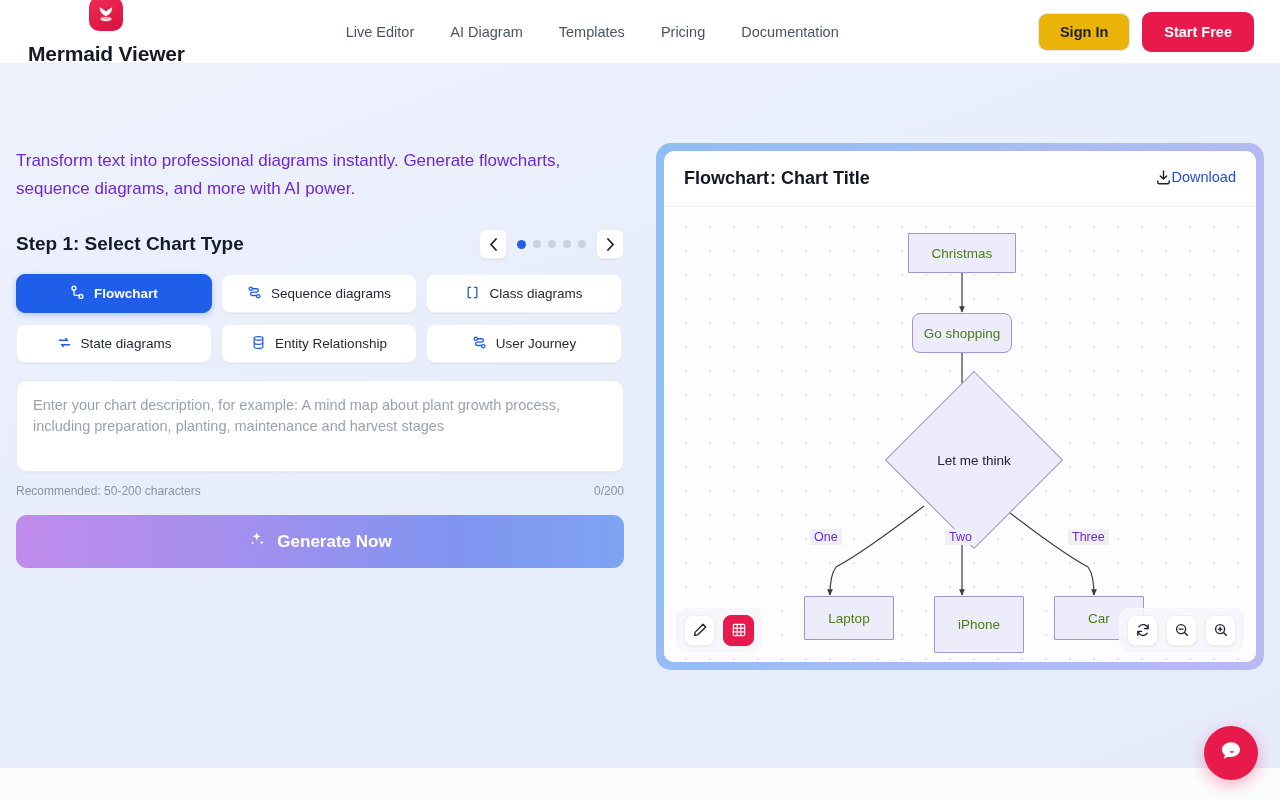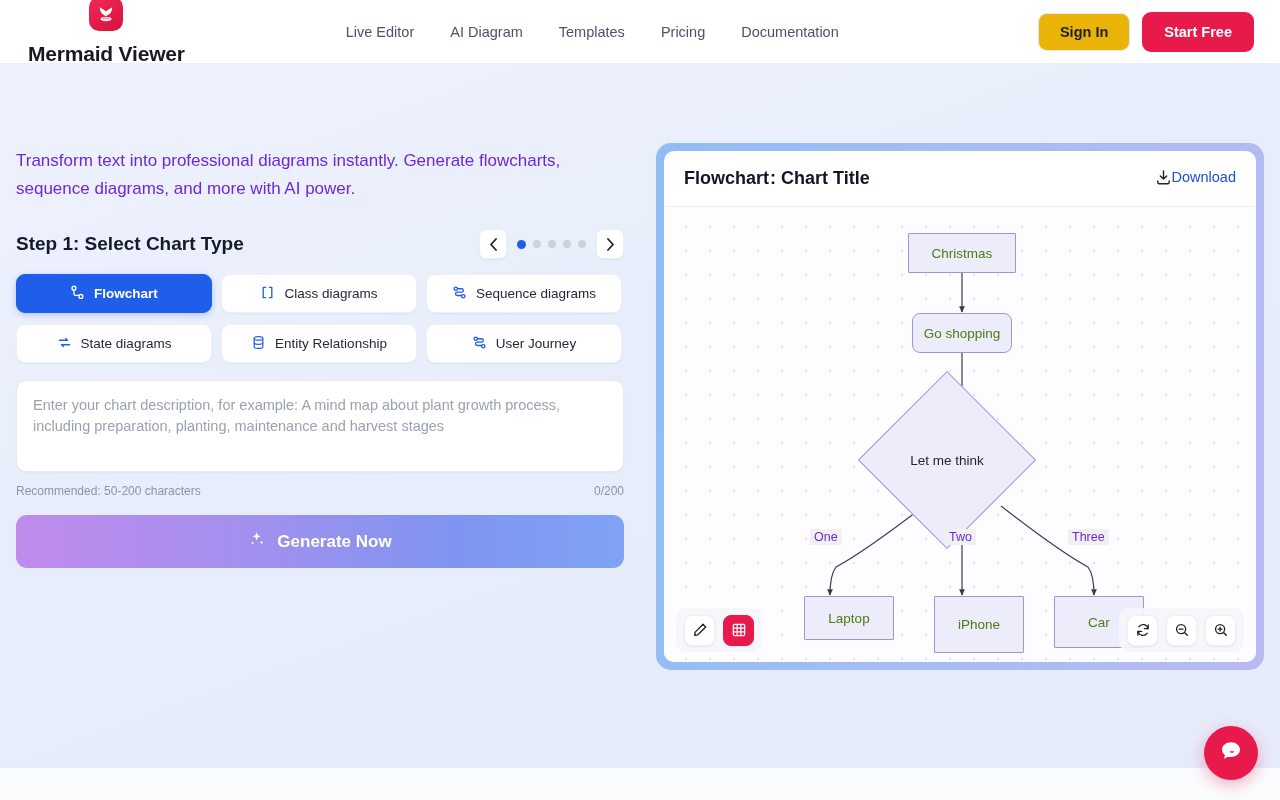--- a/index.html
+++ b/index.html
@@ -289,22 +289,22 @@
     <div class="type">
       <span>
         <svg width="15" height="15" viewBox="0 0 16 16">
-          <path d="M6 2.5H3.4v11H6" fill="none" stroke="#1f5ee8" stroke-width="1.4" stroke-linecap="round" stroke-linejoin="round"></path>
-          <path d="M10 2.5h2.6v11H10" fill="none" stroke="#1f5ee8" stroke-width="1.4" stroke-linecap="round" stroke-linejoin="round"></path>
-        </svg>
-      </span>
-      <span>Class diagrams</span>
-    </div>
-
-    <div class="type">
-      <span>
-        <svg width="15" height="15" viewBox="0 0 16 16">
           <circle cx="4" cy="4" r="1.8" fill="none" stroke="#1f5ee8" stroke-width="1.4"></circle>
           <circle cx="12" cy="12" r="1.8" fill="none" stroke="#1f5ee8" stroke-width="1.4"></circle>
           <path d="M5.9 4h4.4a1.8 1.8 0 0 1 0 3.6H5.6a1.8 1.8 0 0 0 0 3.6h4.5" fill="none" stroke="#1f5ee8" stroke-width="1.4" stroke-linecap="round"></path>
         </svg>
       </span>
       <span>Sequence diagrams</span>
+    </div>
+
+    <div class="type">
+      <span>
+        <svg width="15" height="15" viewBox="0 0 16 16">
+          <path d="M6 2.5H3.4v11H6" fill="none" stroke="#1f5ee8" stroke-width="1.4" stroke-linecap="round" stroke-linejoin="round"></path>
+          <path d="M10 2.5h2.6v11H10" fill="none" stroke="#1f5ee8" stroke-width="1.4" stroke-linecap="round" stroke-linejoin="round"></path>
+        </svg>
+      </span>
+      <span>Class diagrams</span>
     </div>
 
     <div class="type">

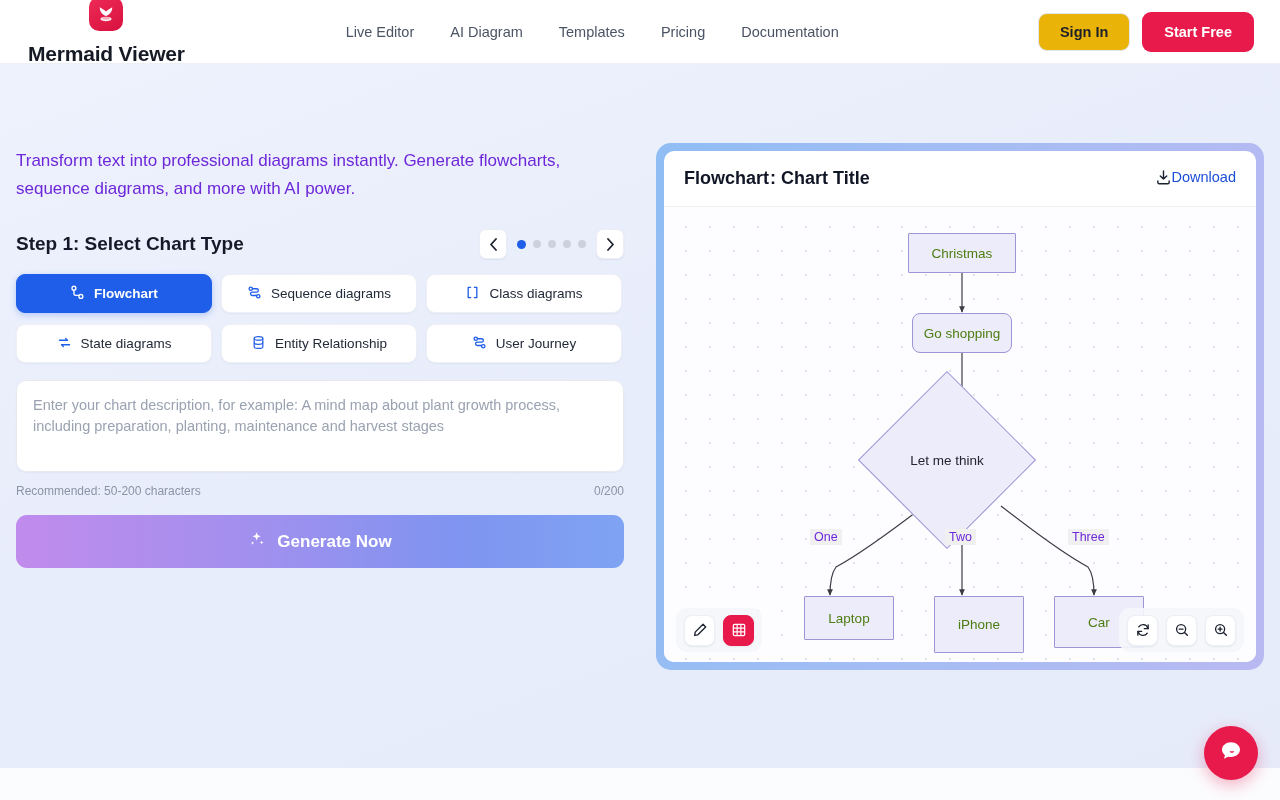--- a/index.html
+++ b/index.html
@@ -409,7 +409,7 @@
         <span>Go shopping</span>
       </div>
 
-      <div class="diamond-wrap" style="left:220px; top:190px; width:126px; height:126px;">
+      <div class="diamond-wrap" style="left:247px; top:190px; width:126px; height:126px;">
         <div class="diamond"></div>
         <div class="diamond-label">Let me think</div>
       </div>

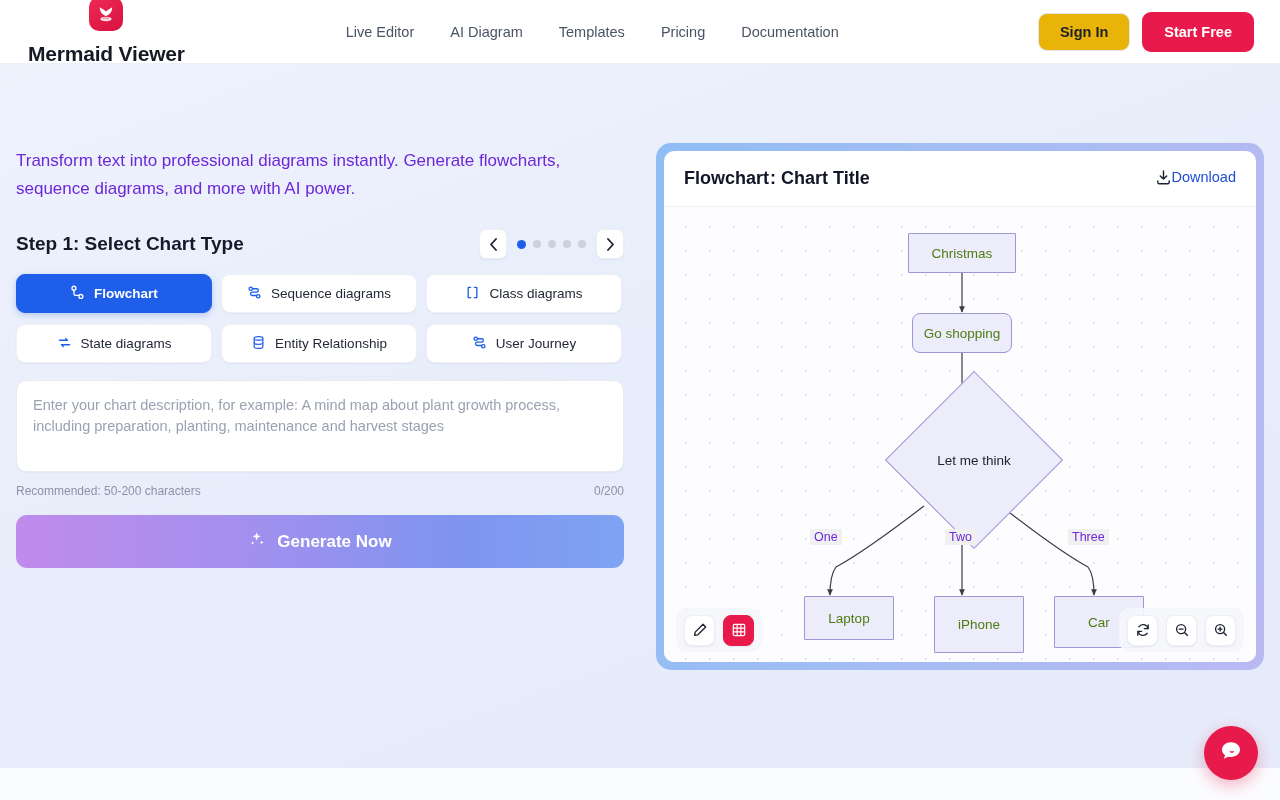--- a/index.html
+++ b/index.html
@@ -424,7 +424,7 @@
       <div class="node rect" style="left:270px; top:389px; width:90px; height:57px;">
         <span>iPhone</span>
       </div>
-      <div class="node rect" style="left:390px; top:389px; width:90px; height:52px;">
+      <div class="node rect" style="left:390px; top:389px; width:90px; height:44px;">
         <span>Car</span>
       </div>
 

